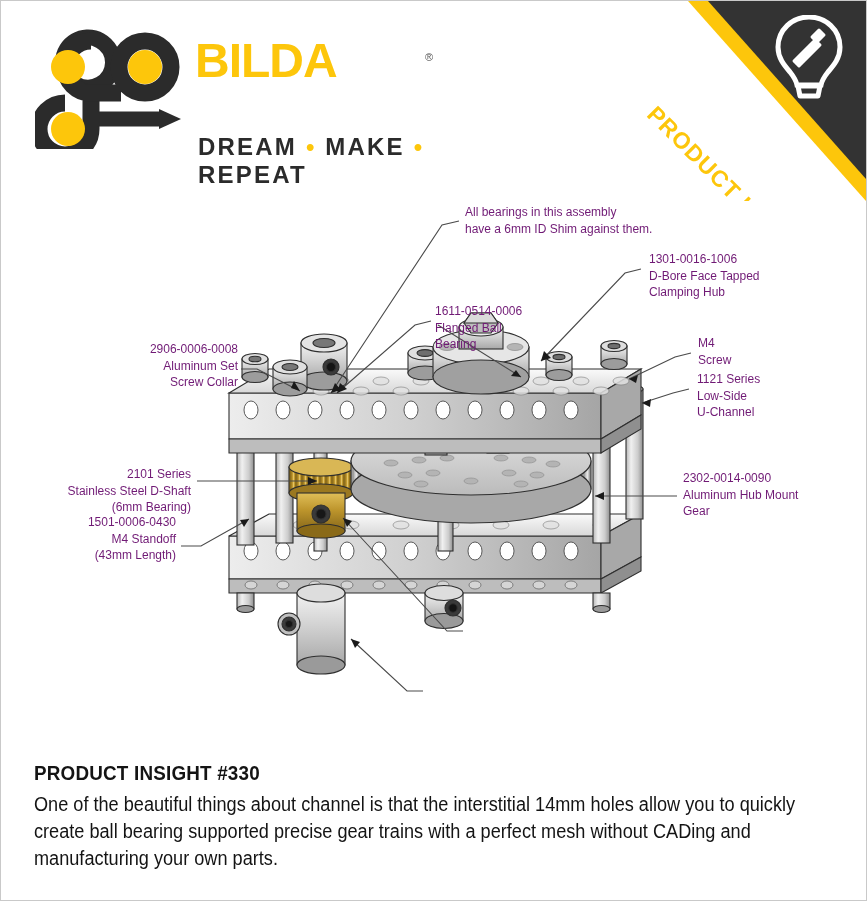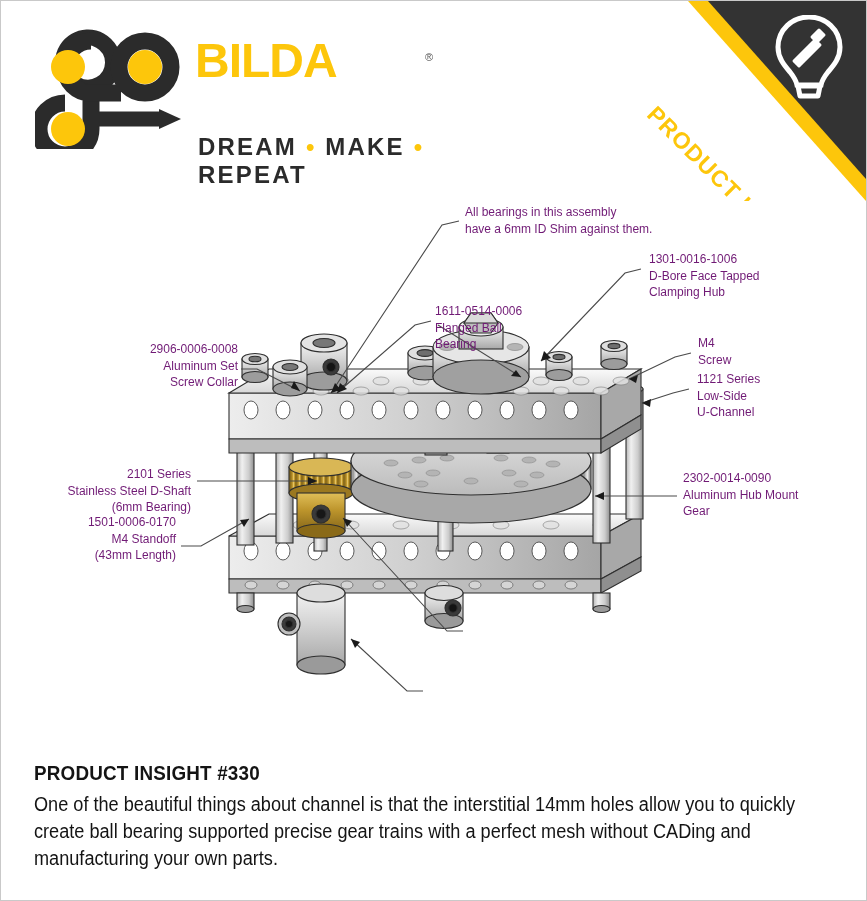--- a/index.html
+++ b/index.html
@@ -473,7 +473,7 @@
 
     <div class="callout right" style="left:0px;top:267px;width:190px;margin-top:18px;"><span>2101 Series</span><br><span>Stainless Steel D-Shaft</span><br><span>(6mm Bearing)</span></div>
 
-    <div class="callout right" style="left:0px;top:333px;width:175px;"><span>1501-0006-0170</span><br><span>M4 Standoff</span><br><span>(43mm Length)</span></div>
+    <div class="callout right" style="left:0px;top:333px;width:175px;"><span>1501-0006-0430</span><br><span>M4 Standoff</span><br><span>(43mm Length)</span></div>
 
     <div class="callout left" style="left:682px;top:289px;"><span>2302-0014-0090</span><br><span>Aluminum Hub Mount</span><br><span>Gear</span></div>
 

